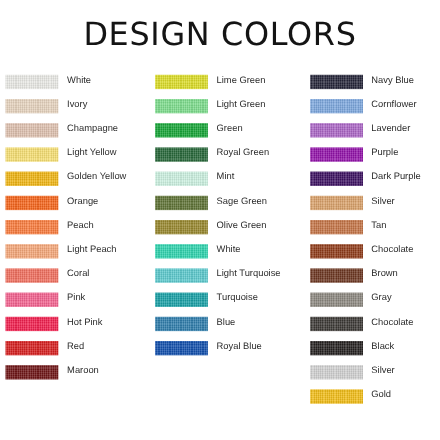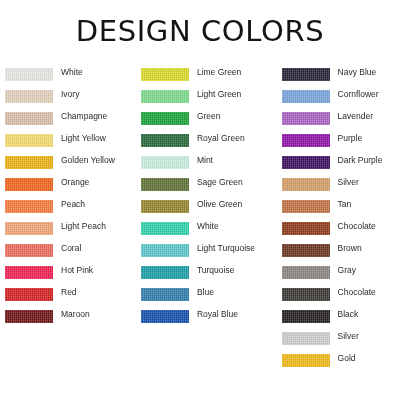--- a/index.html
+++ b/index.html
@@ -132,6 +132,10 @@
           <div class="swatch-label">Coral</div>
         </div>
         <div class="swatch-row">
+          <div class="swatch" style="background-color: rgb(242, 98, 143);"></div>
+          <div class="swatch-label">Pink</div>
+        </div>
+        <div class="swatch-row">
           <div class="swatch" style="background-color: rgb(240, 31, 78);"></div>
           <div class="swatch-label">Hot Pink</div>
         </div>

